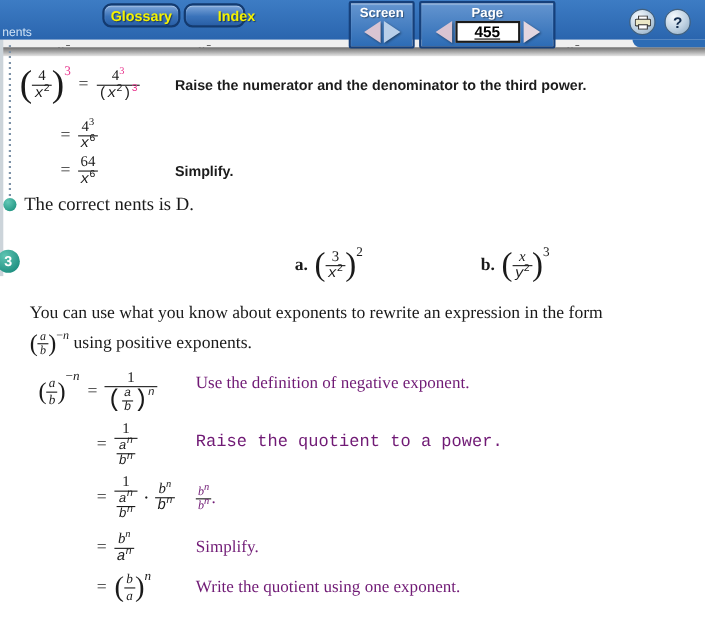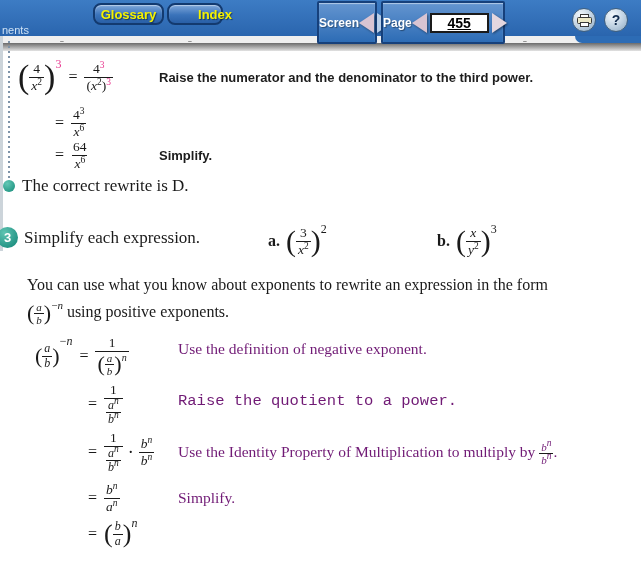--- a/index.html
+++ b/index.html
@@ -24,7 +24,7 @@
   .nav-panel{position:absolute;top:1px;height:43px;box-sizing:border-box;border-radius:2px;
              background:linear-gradient(#6495d0,#2d6cb5);border:2px solid #16407b;
              box-shadow:inset 0 1px 1px rgba(255,255,255,.5);z-index:7;
-             display:flex;flex-direction:row;align-items:center;}
+             display:flex;flex-direction:column;align-items:center;}
   .nav-label{color:#ffffff;font:bold 12px "Liberation Sans",sans-serif;margin-top:1px;
              text-shadow:1px 1px 1px rgba(0,0,0,.4);}
   .nav-arrows{display:flex;align-items:center;margin-top:1px;}

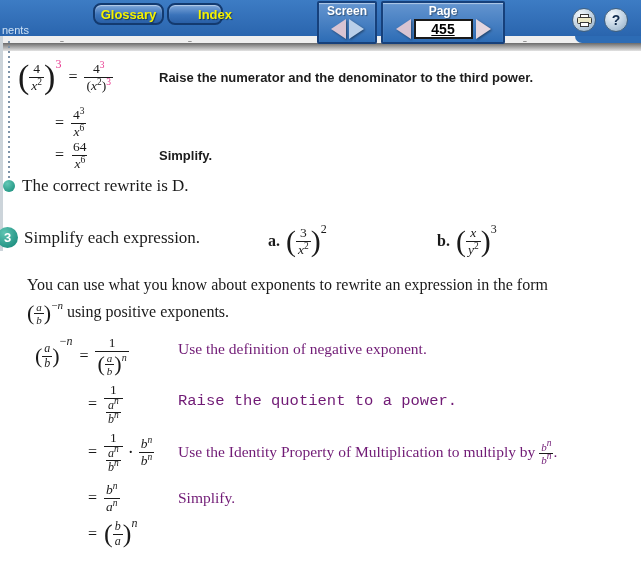--- a/index.html
+++ b/index.html
@@ -55,7 +55,7 @@
   .frac{display:inline-flex;flex-direction:column;align-items:center;text-align:center;
         font-size:13.5px;line-height:1.18;}
   .frac .num{padding:0 2px;}
-  .frac .den{border-top:1.3px solid #1a1a1a;padding:0 2px;}
+  .frac .den{border-top:1.3px solid #1a1a1a;padding:0 2px;font-family:Liberation Mono, monospace;}
   .sfrac{display:inline-flex;flex-direction:column;align-items:center;text-align:center;
          font-size:11px;line-height:1.1;vertical-align:middle;}
   .sfrac .den{border-top:1px solid #1a1a1a;padding:0 2px;}

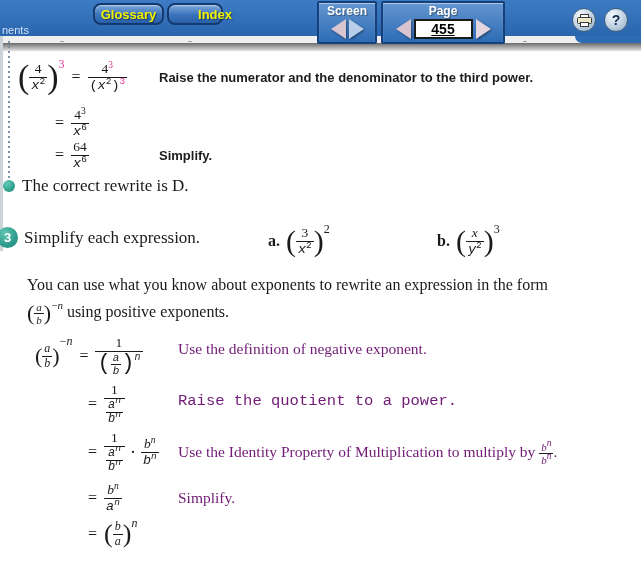--- a/index.html
+++ b/index.html
@@ -167,7 +167,7 @@
   <div class="expl-sans" style="top:148px;">Simplify.</div>
 
   <div class="bullet"></div>
-  <div class="answer-text">The correct rewrite is D.</div>
+  <div class="answer-text">The correct nents is D.</div>
 
   <div class="badge">3</div>
   <div class="prompt">Simplify each expression.</div>

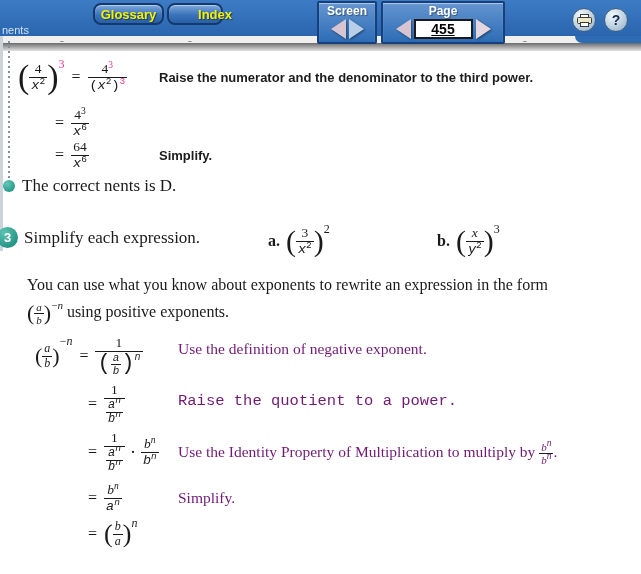--- a/index.html
+++ b/index.html
@@ -170,7 +170,6 @@
   <div class="answer-text">The correct nents is D.</div>
 
   <div class="badge">3</div>
-  <div class="prompt">Simplify each expression.</div>
 
   <div class="row" style="left:268px;top:222px;height:38px;">
     <span class="ab-label">a.</span>

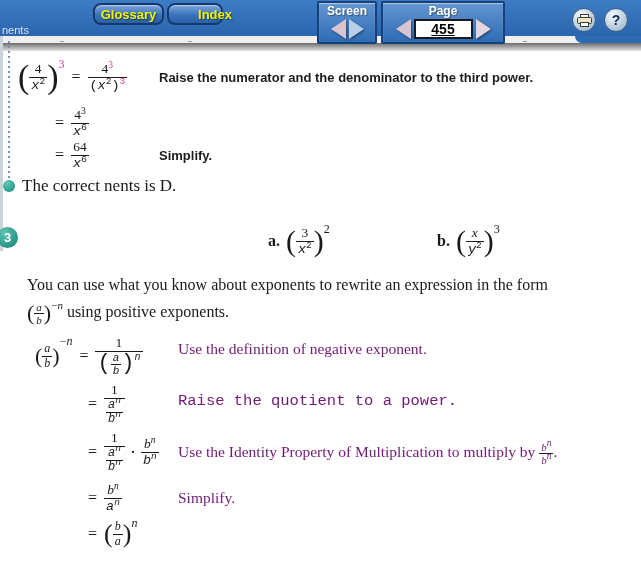--- a/index.html
+++ b/index.html
@@ -257,7 +257,7 @@
     </span>
   </div>
   <div class="expl-serif" style="top:441px;">
-    <span>Use the Identity Property of Multiplication to multiply by </span><span class="sfrac">
+    <span class="sfrac">
         <span class="num"><span class="it">b</span><span class="e it">n</span></span>
         <span class="den"><span class="it">b</span><span class="e it">n</span></span>
       </span><span>.</span>

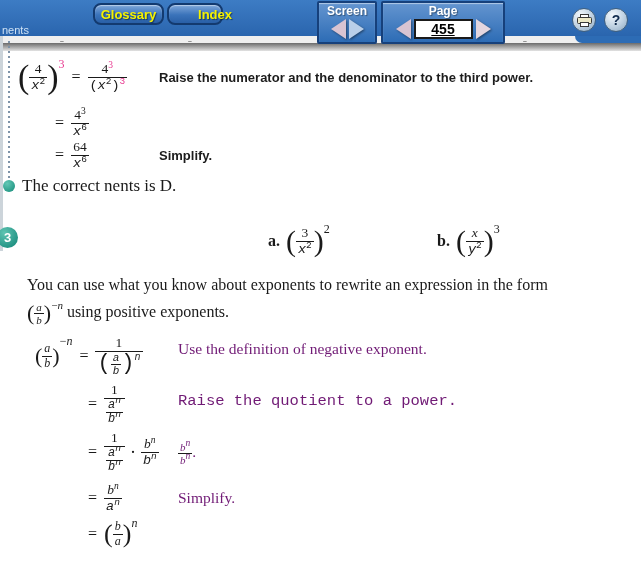--- a/index.html
+++ b/index.html
@@ -282,6 +282,7 @@
     <span class="smp" style="font-size:26px;">)</span>
     <span class="oexp it">n</span>
   </div>
+  <div class="expl-serif" style="top:525px;">Write the quotient using one exponent.</div>
 
 </div>
 

